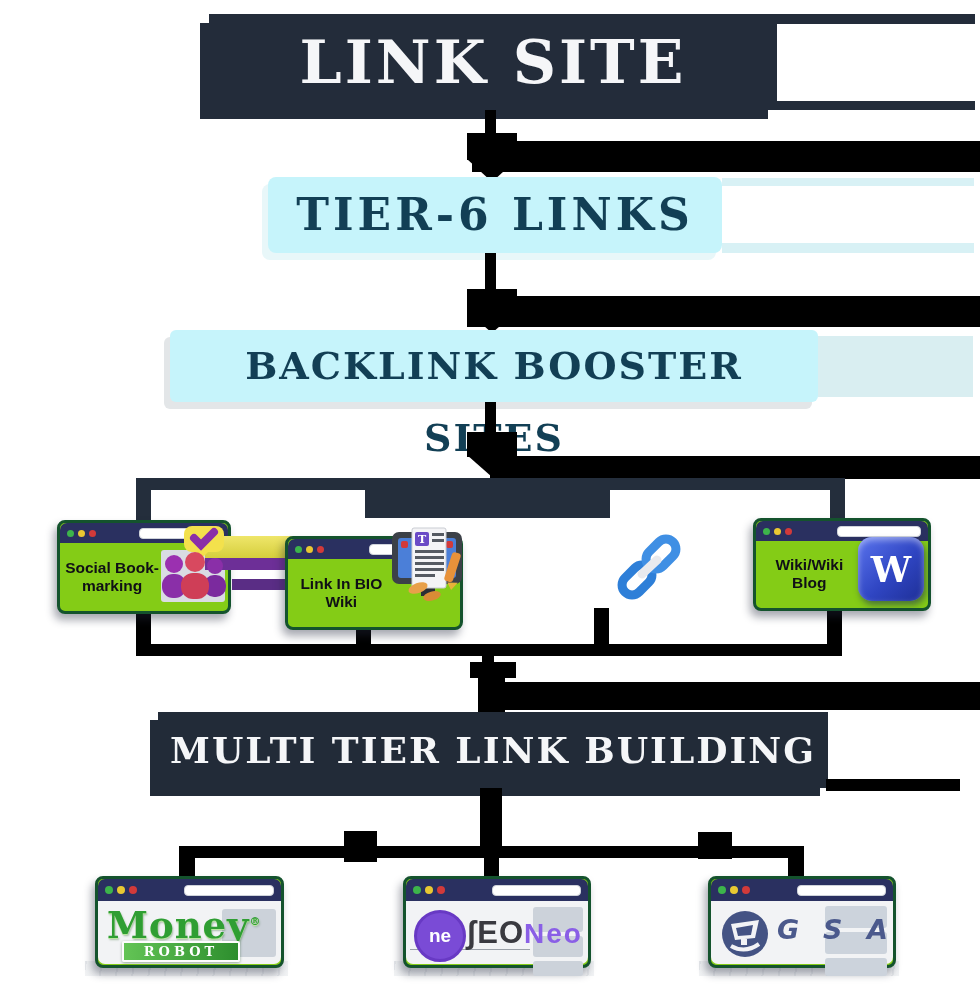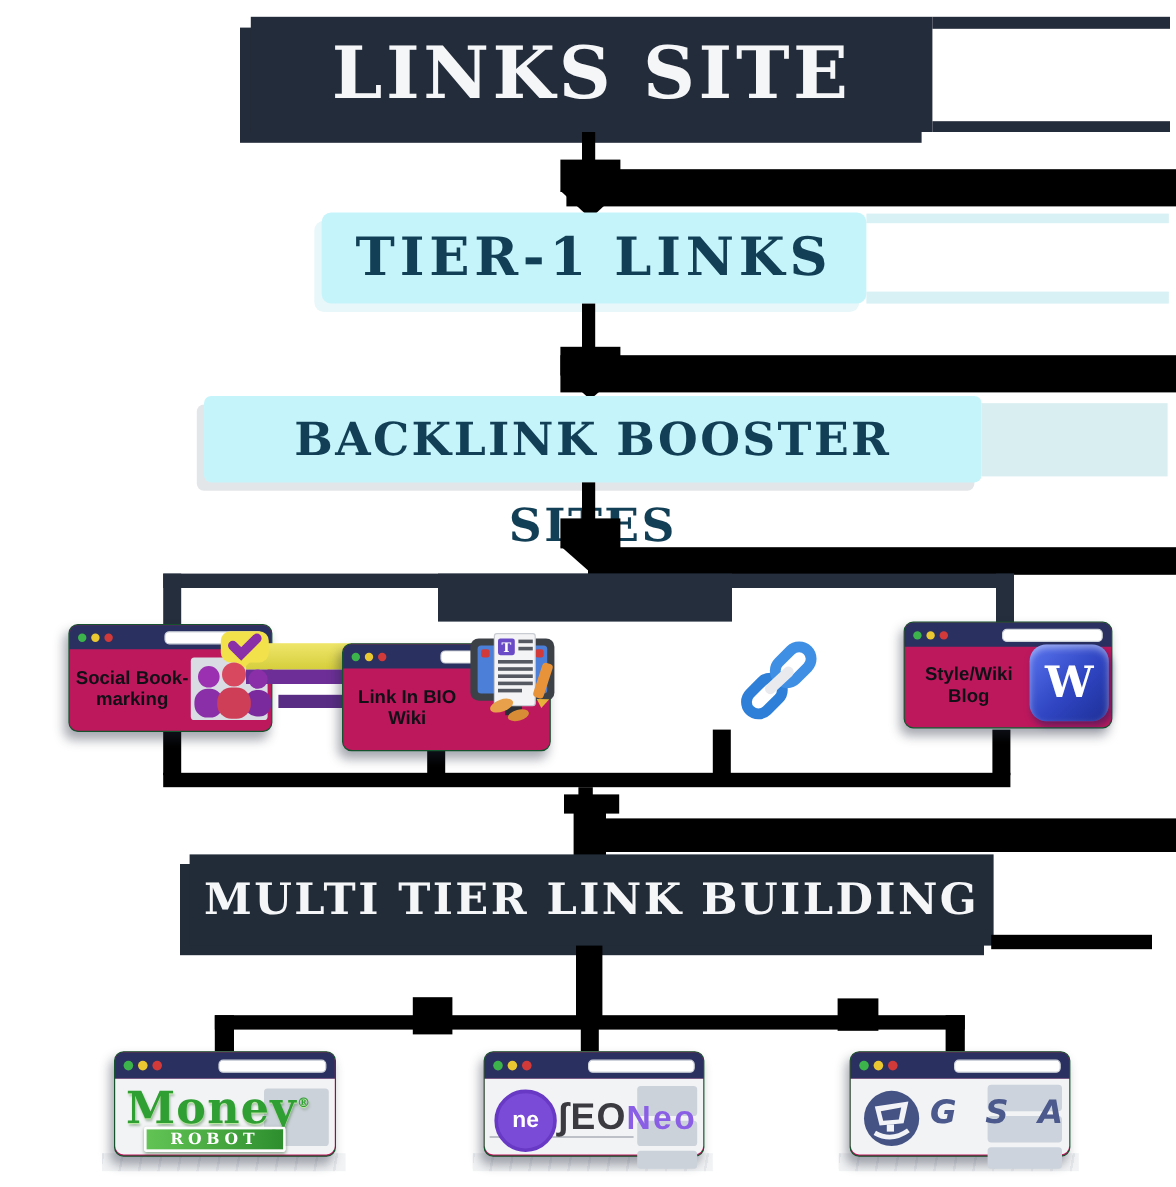--- a/index.html
+++ b/index.html
@@ -75,7 +75,7 @@
 <div class="stage">
 
   <div class="abs dark-banner money-box">
-    <span>LINKS SITE</span>
+    <span>LINK SITE</span>
   </div>
   <div class="abs navy" style="left:777px;top:14px;width:198px;height:10px;"></div>
   <div class="abs navy" style="left:777px;top:101px;width:198px;height:9px;"></div>

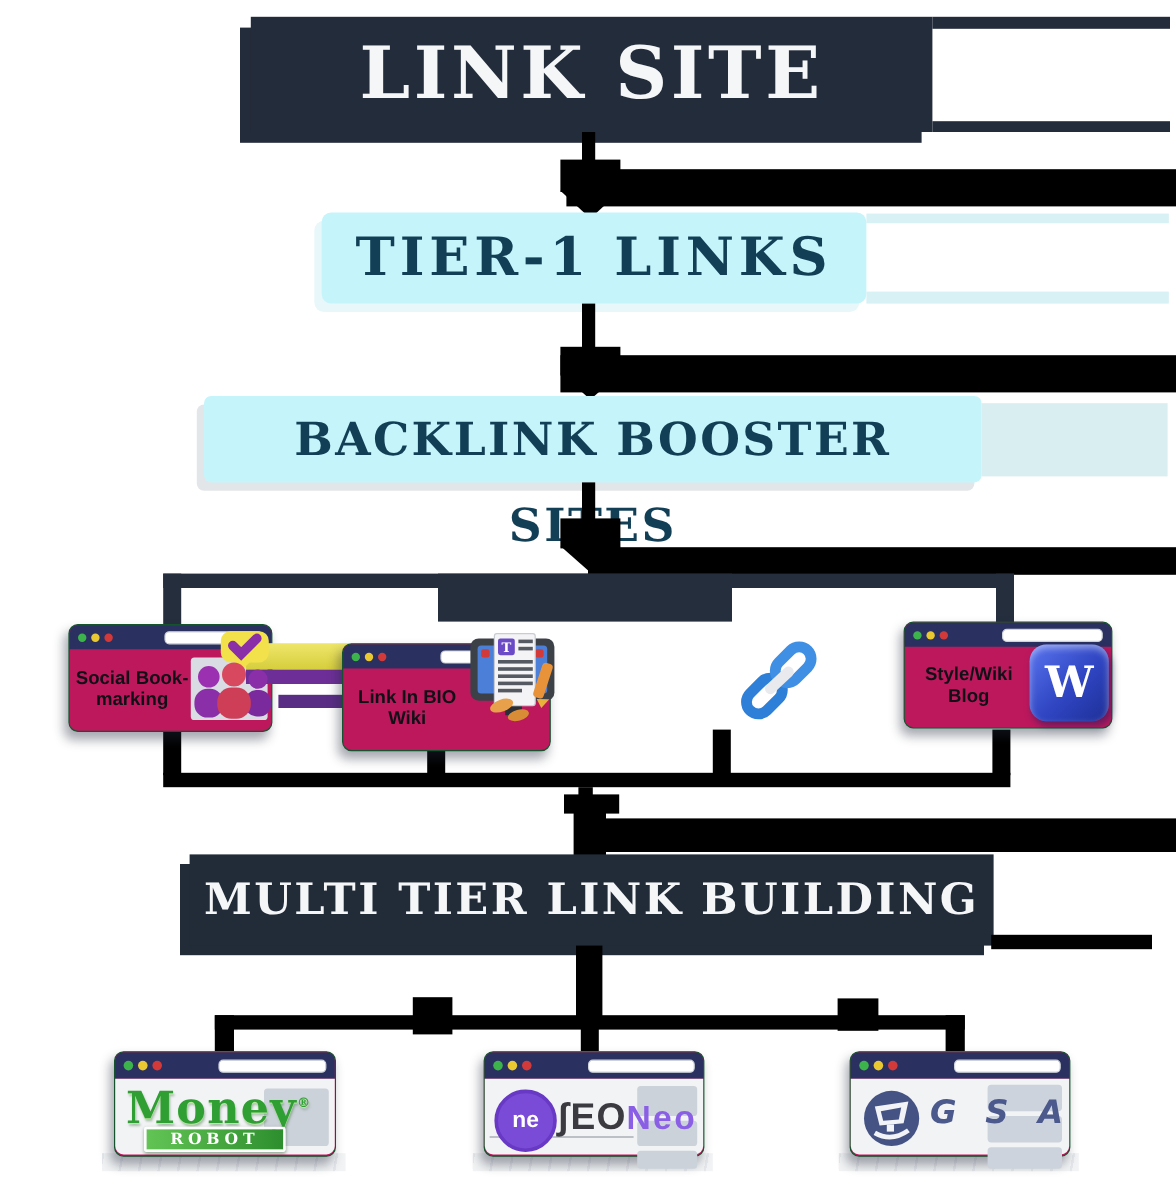--- a/index.html
+++ b/index.html
@@ -86,7 +86,7 @@
   <div class="abs tri" style="left:467px;top:159px;border-top:23px solid #000;"></div>
 
   <div class="abs cyan-banner tier1-box">
-    <span>TIER-1 LINKS</span>
+    <span>TIER-6 LINKS</span>
   </div>
   <div class="abs" style="left:722px;top:178px;width:252px;height:8px;background:#d8f1f5;"></div>
   <div class="abs" style="left:722px;top:243px;width:252px;height:10px;background:#d8f1f5;"></div>

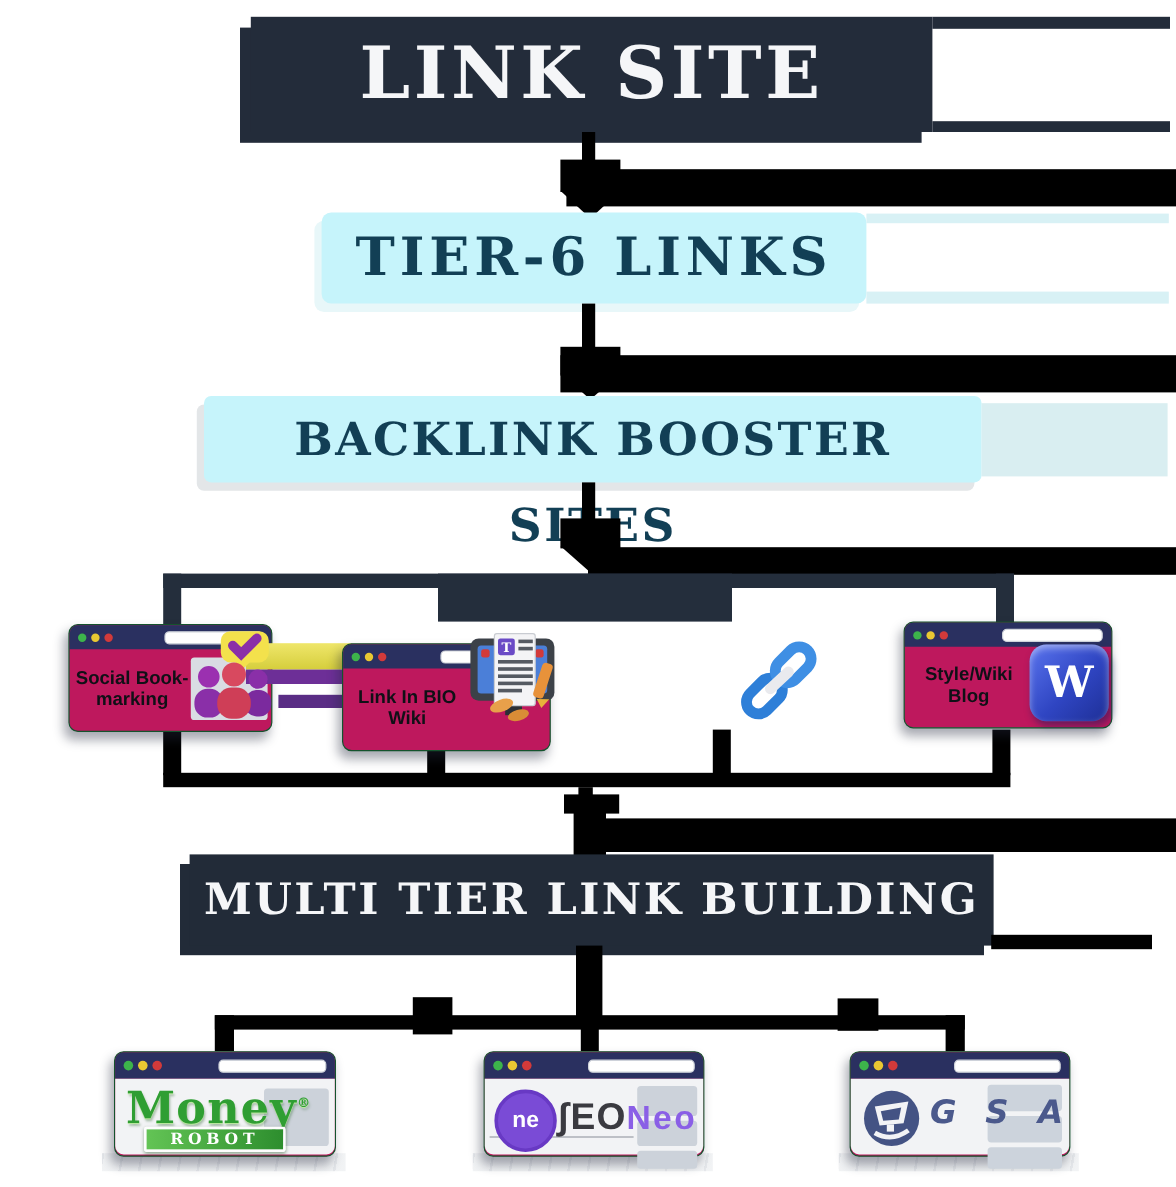--- a/index.html
+++ b/index.html
@@ -28,7 +28,7 @@
   .tri{width:0;height:0;border-left:25px solid transparent;border-right:25px solid transparent;}
 
   
-  .card{background:#be185d;border-radius:8px;border:1px solid #14532d;
+  .card{background:#84cc16;border-radius:8px;border:3px solid #14532d;
         box-shadow:-3px 6px 9px rgba(35,40,60,.4);z-index:4;}
   .titlebar{height:20px;background:#2a3060;border-radius:7px 7px 0 0;display:flex;
         align-items:center;padding:0 7px;gap:4px;}

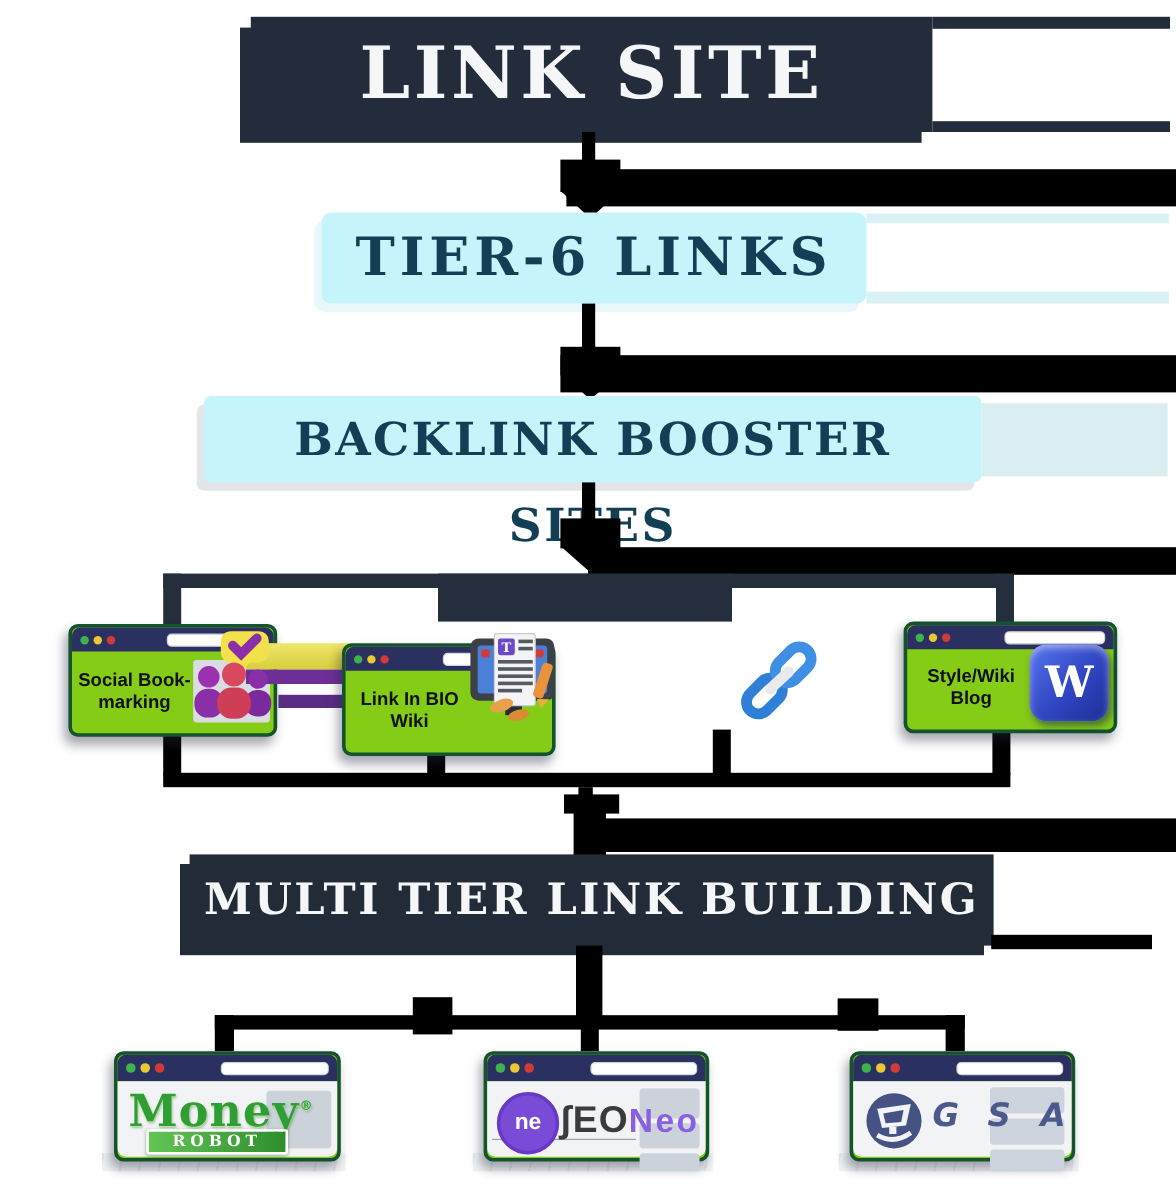--- a/index.html
+++ b/index.html
@@ -200,7 +200,7 @@
     </div>
     <div class="cbody">
       <div class="clabel">
-        <span>Style/Wiki</span><br>
+        <span>Wiki/Wiki</span><br>
         <span>Blog</span>
       </div>
     </div>

